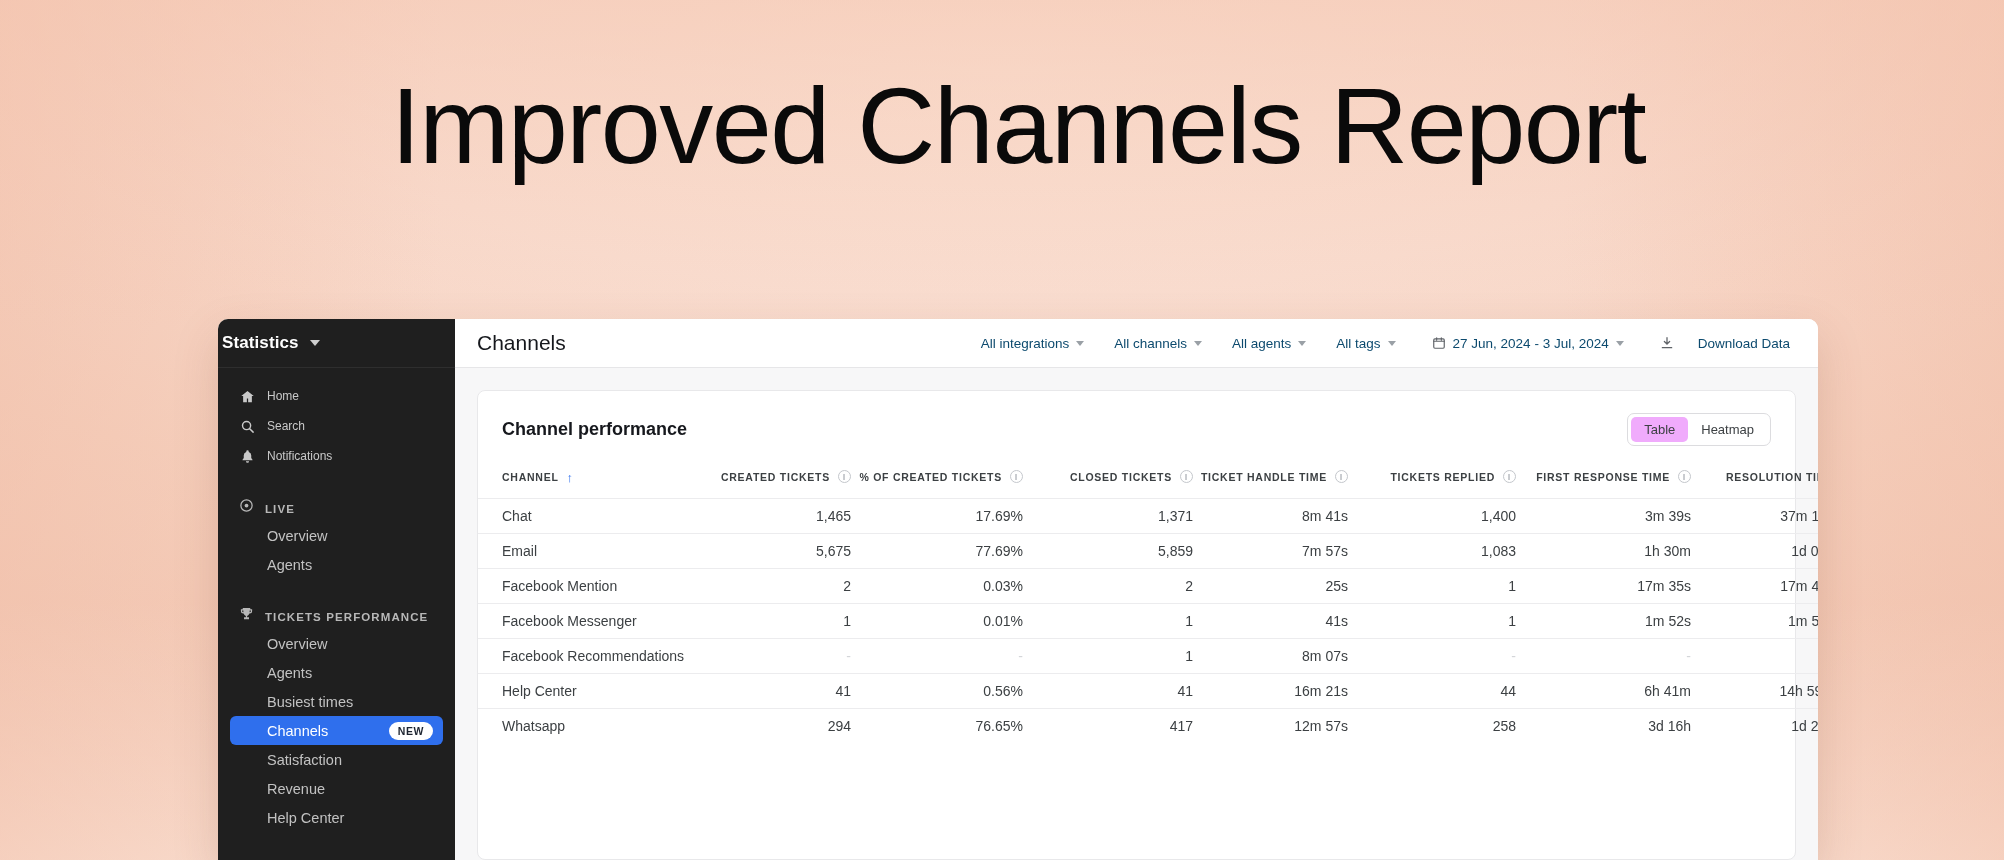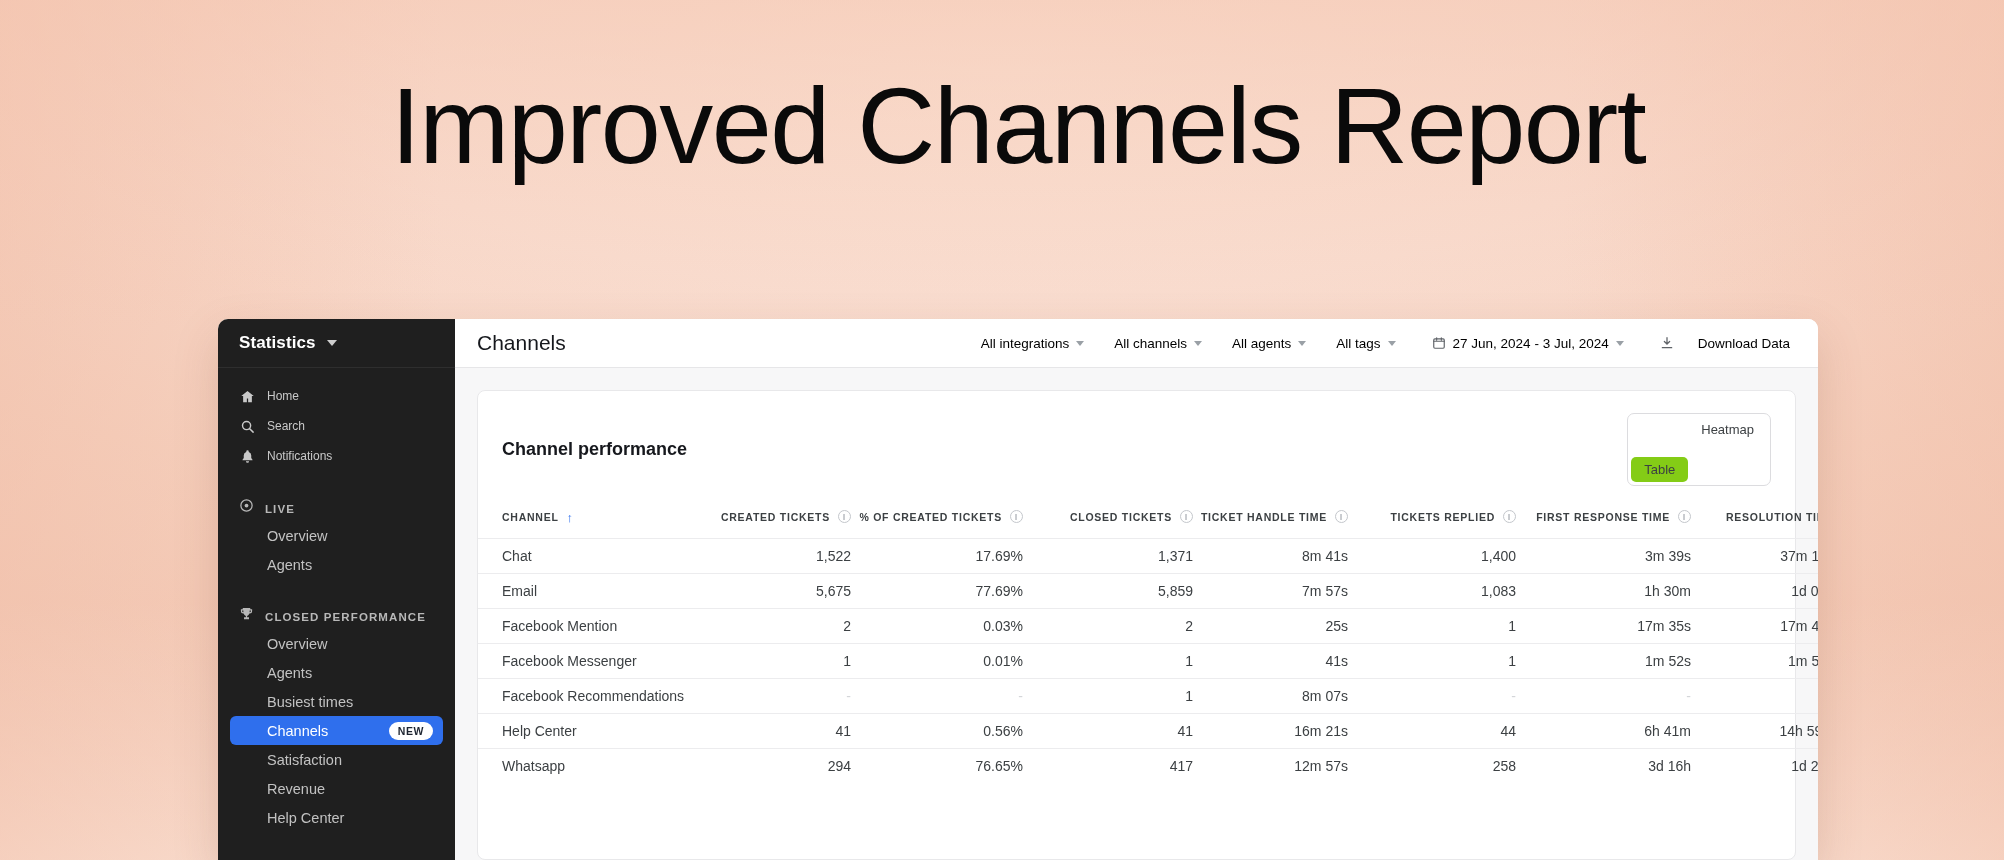--- a/index.html
+++ b/index.html
@@ -49,7 +49,7 @@
   .sidebar-head{
     height:49px; flex:0 0 49px;
     display:flex; align-items:center; gap:11px;
-    padding:0 21px;
+    padding:0 4px;
     border-bottom:1px solid #2e2e2e;
   }
   .sidebar-head-title{ font-size:17px; font-weight:700; color:#fff; letter-spacing:.1px; }

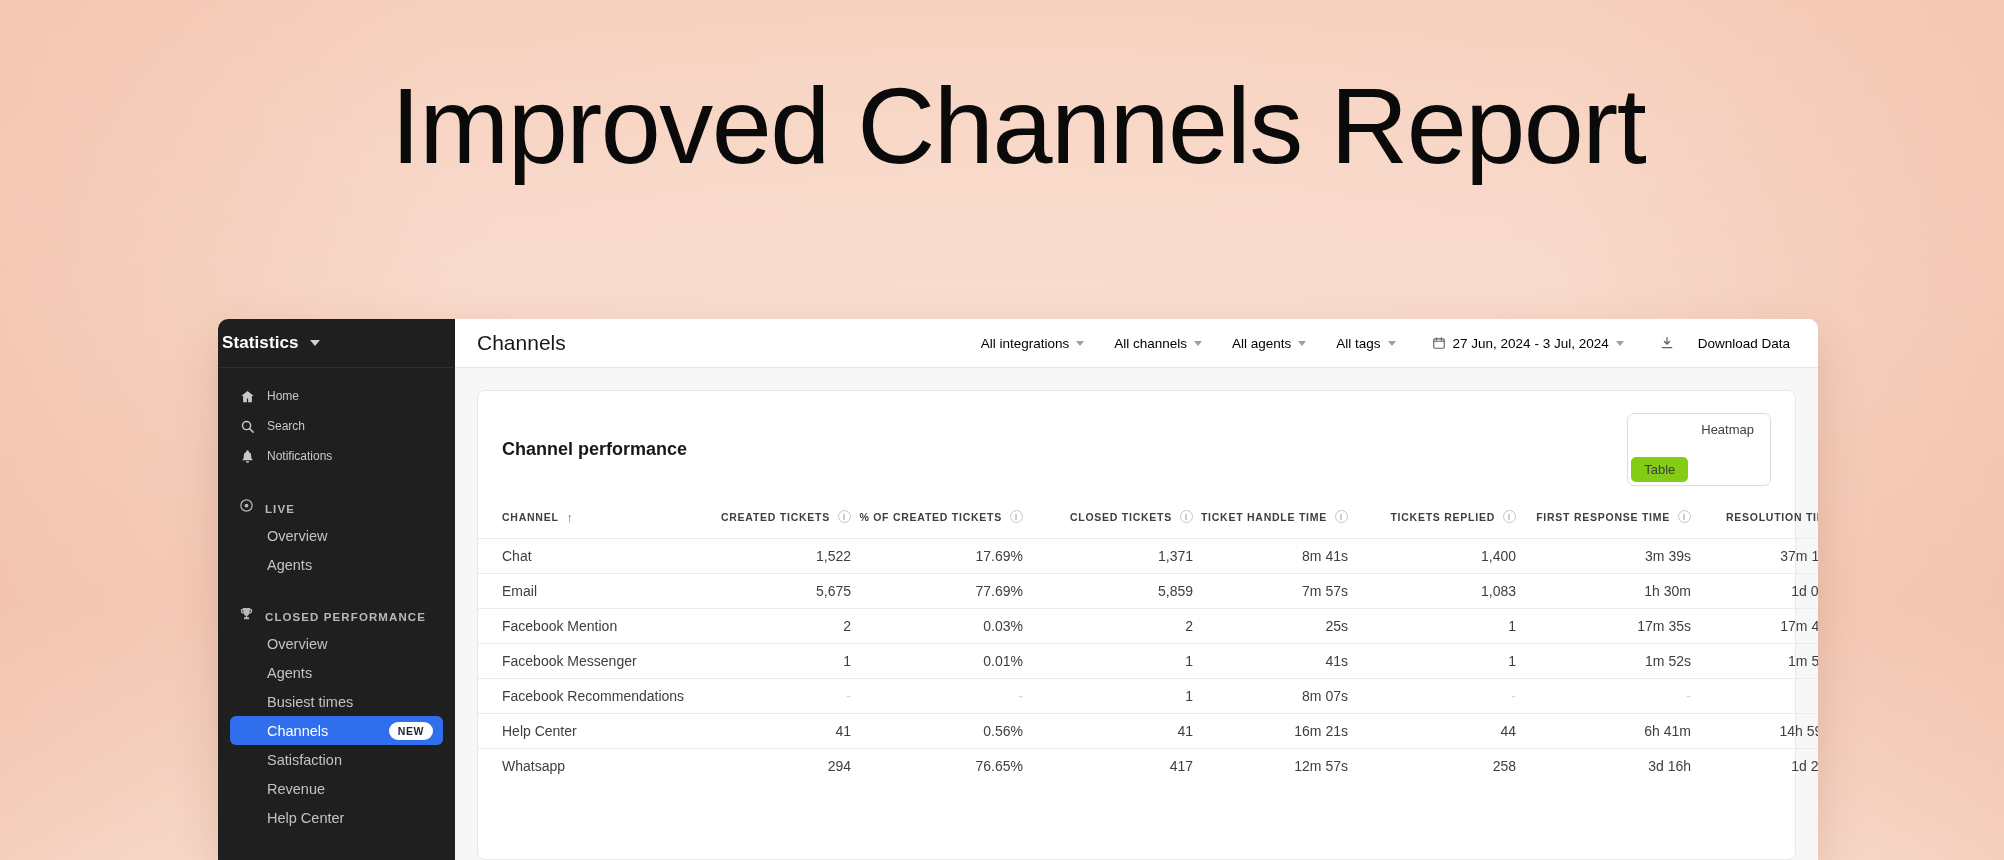--- a/index.html
+++ b/index.html
@@ -91,7 +91,7 @@
   .topbar-spacer{ flex:1; }
   .filter{
     display:flex; align-items:center; gap:7px;
-    font-size:13.5px; color:#000000; padding:4px 6px; border-radius:5px; white-space:nowrap;
+    font-size:13.5px; color:#0c4a6e; padding:4px 6px; border-radius:5px; white-space:nowrap;
   }
   .filter .caret-sm{ width:0;height:0;border-left:4px solid transparent;border-right:4px solid transparent;border-top:5px solid #9aa0a6; }
   .filter .ico{ display:flex; align-items:center; }

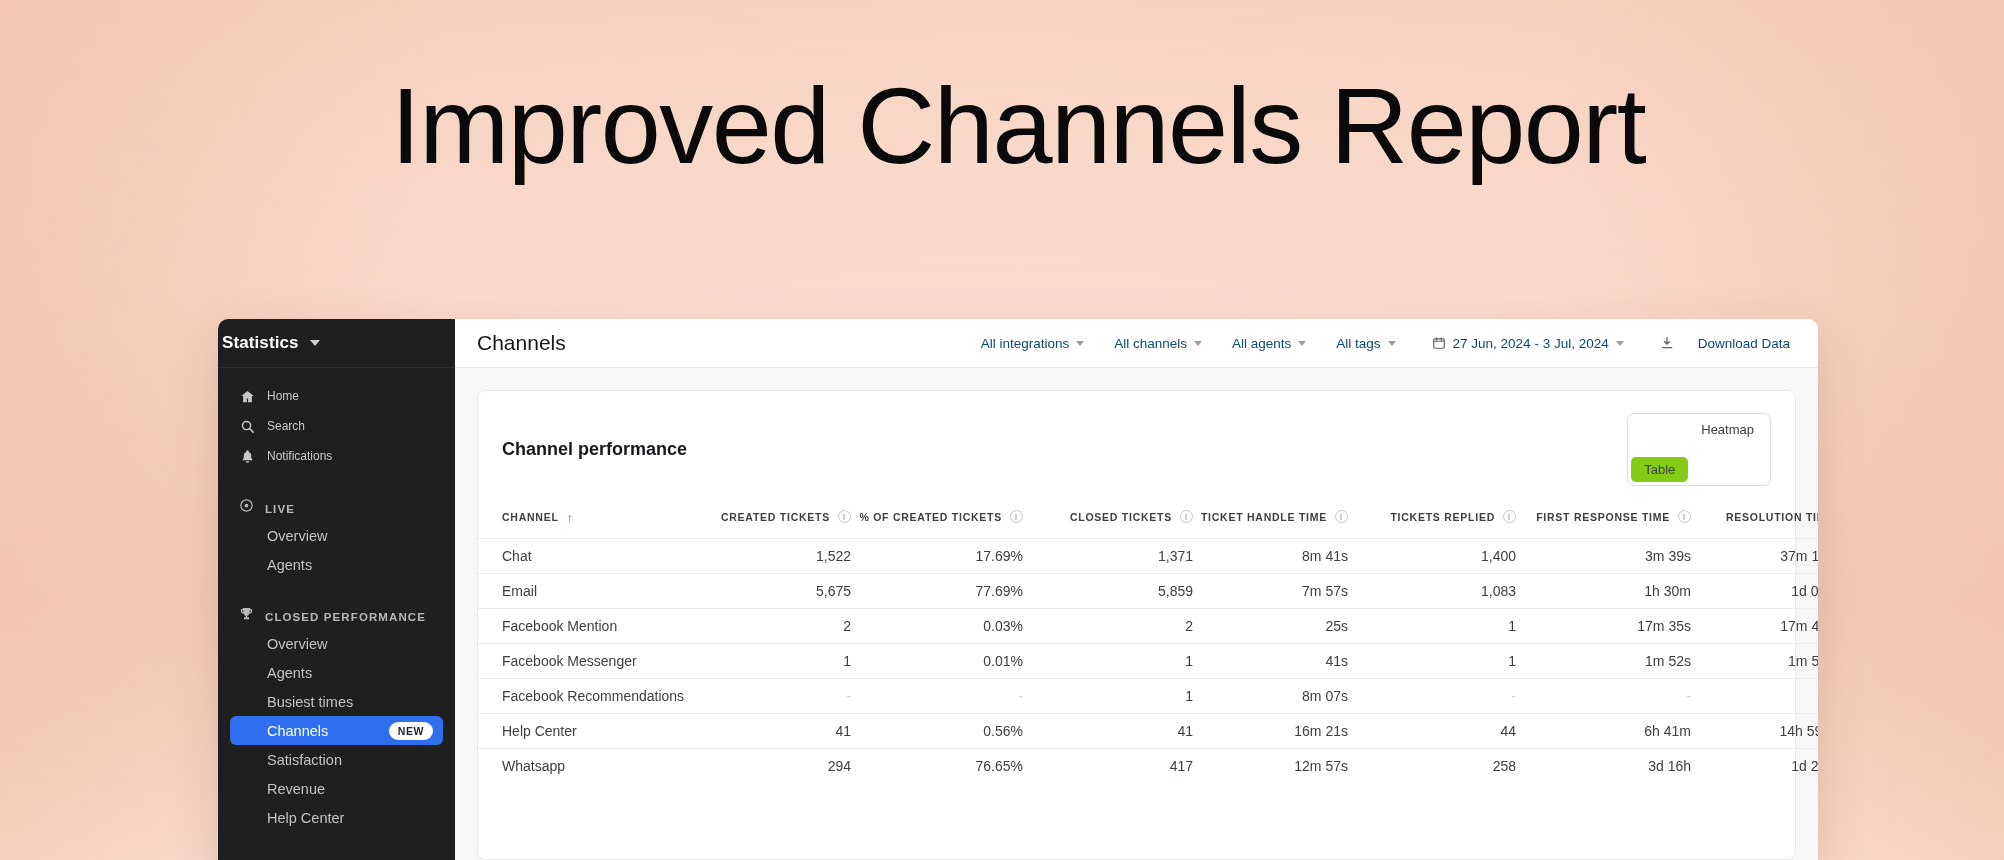--- a/index.html
+++ b/index.html
@@ -113,7 +113,7 @@
   .seg-btn{
     font-size:13px; color:#3c4043; padding:5px 13px; border-radius:5px; white-space:nowrap;
   }
-  .seg-btn.sel{ background:#84cc16;margin-top:40px; }
+  .seg-btn.sel{ background:#f0abfc; }
 
   
   table{ width:100%; border-collapse:collapse; table-layout:fixed; }

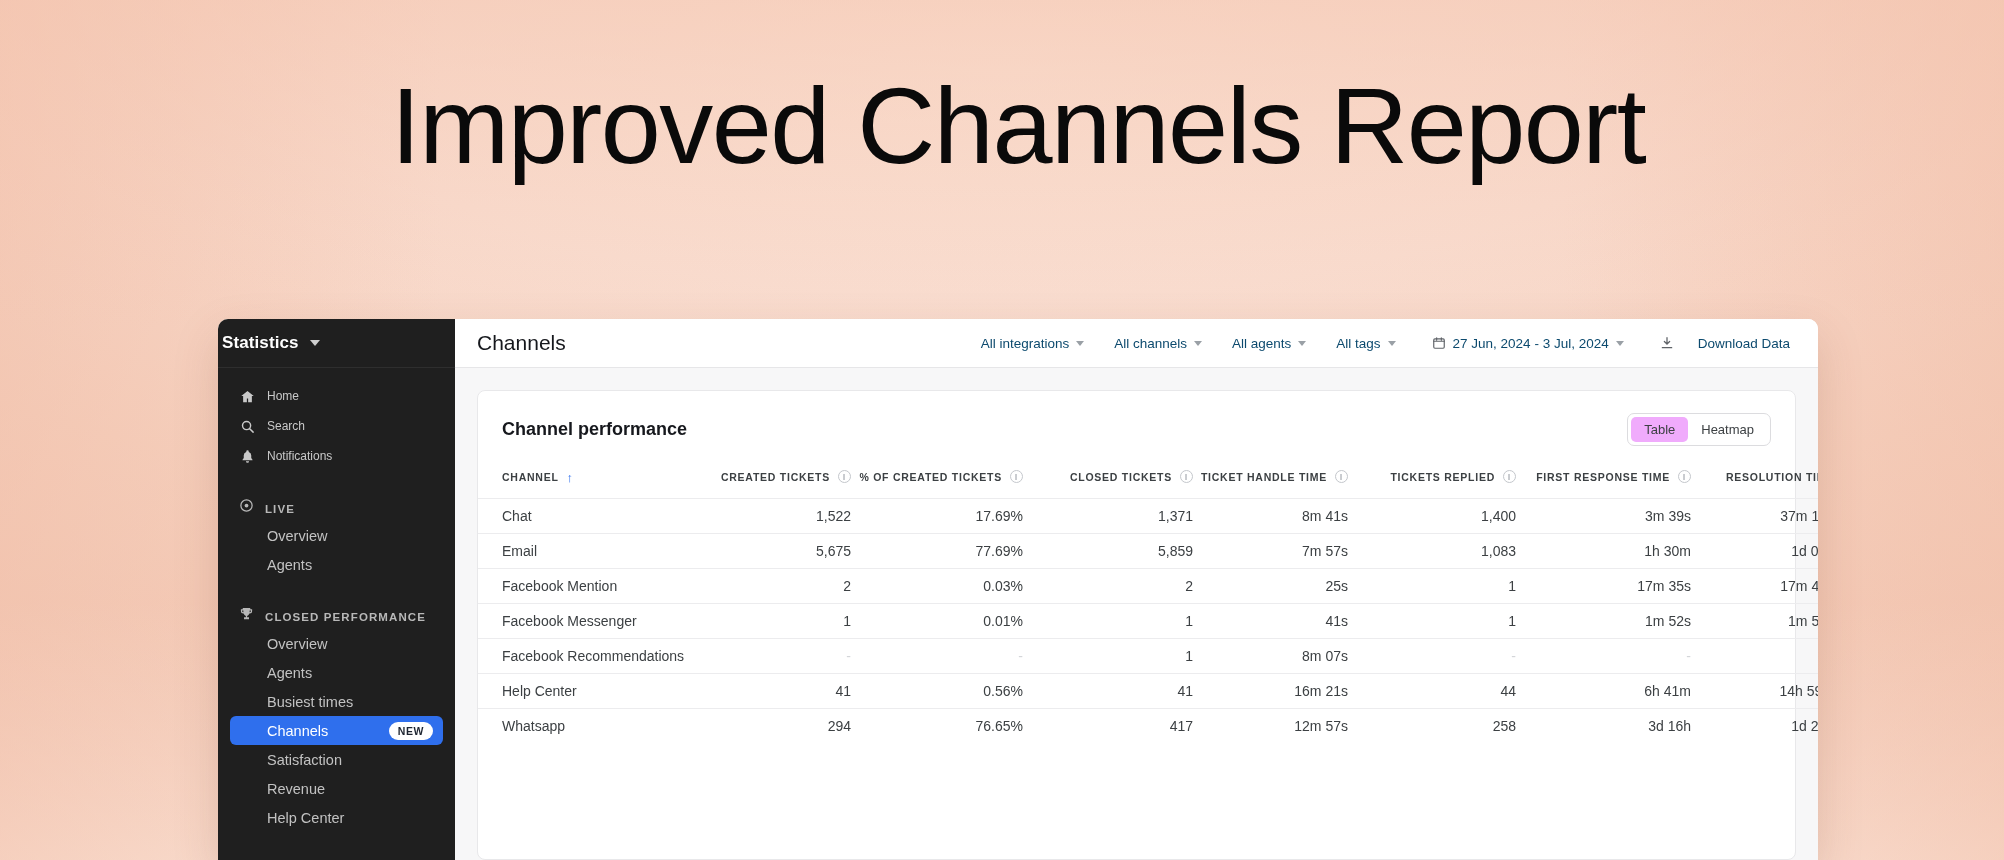--- a/index.html
+++ b/index.html
@@ -358,7 +358,7 @@
           <tbody>
               <tr>
                 <td class="ch">Chat</td>
-                <td>1,522</td>
+                <td>1,465</td>
                 <td>17.69%</td>
                 <td>1,371</td>
                 <td>8m 41s</td>

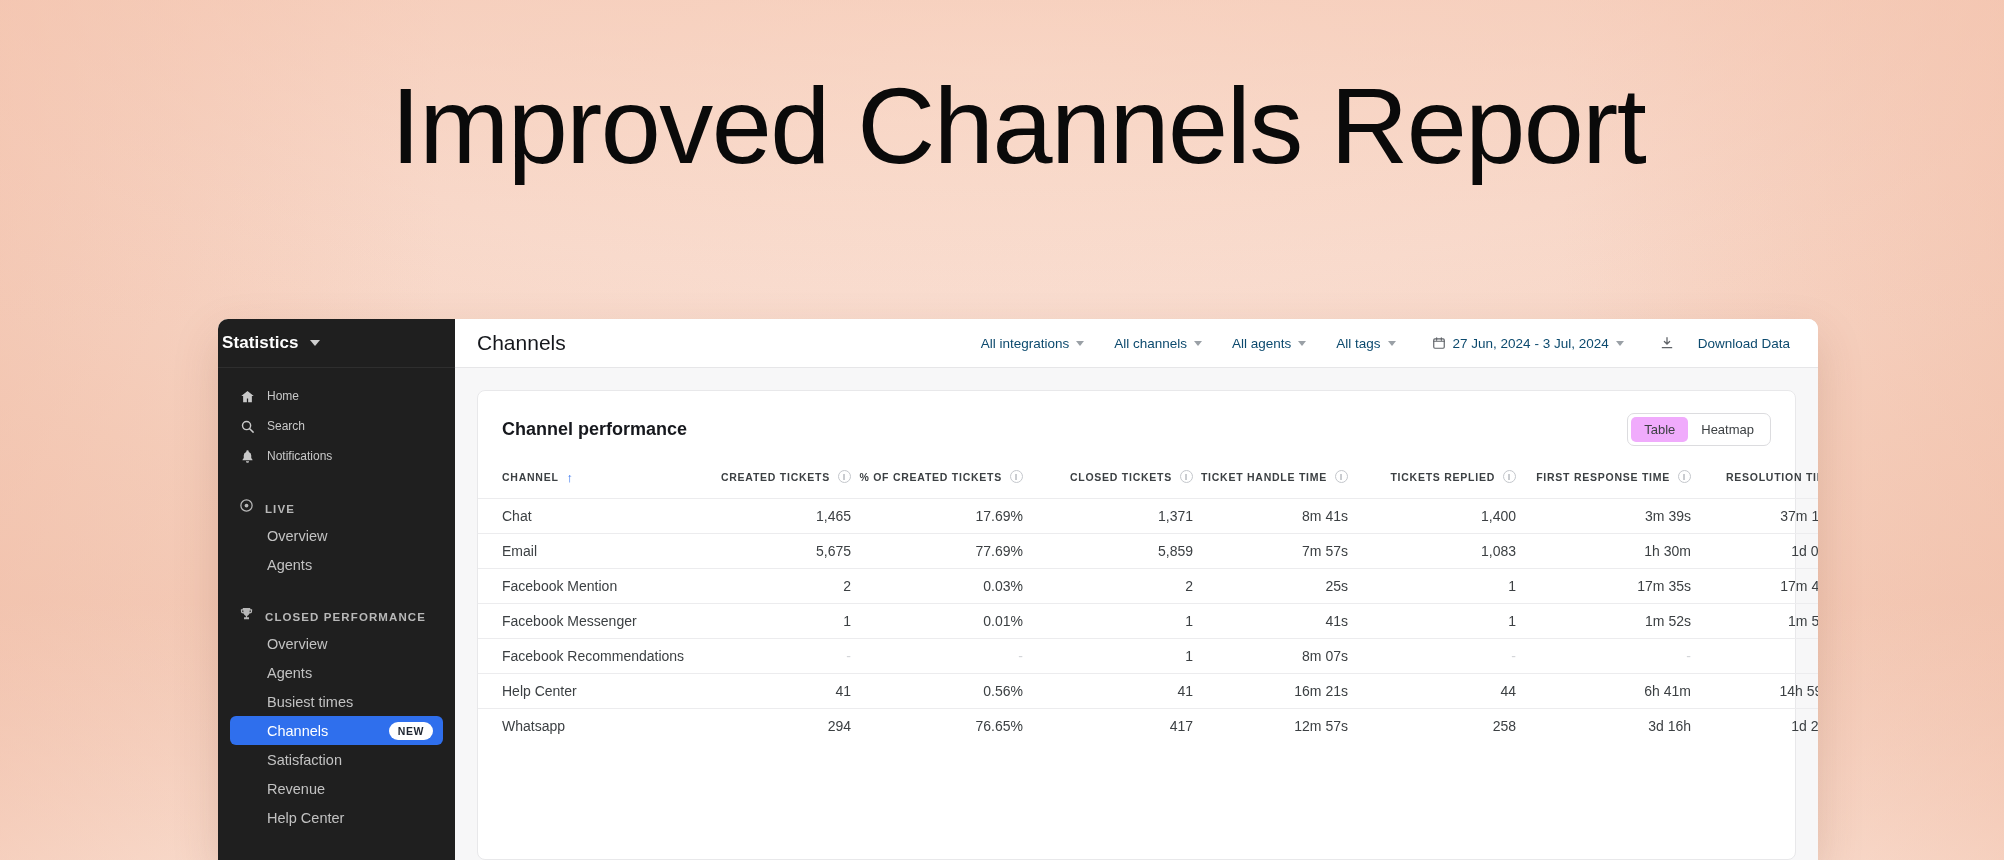--- a/index.html
+++ b/index.html
@@ -210,7 +210,7 @@
               <path d="M6 3h12v2h3v3a4 4 0 0 1-4 4h-.4A6 6 0 0 1 13 15.8V18h3v3H8v-3h3v-2.2A6 6 0 0 1 7.4 12H7a4 4 0 0 1-4-4V5h3zM5 7v1a2 2 0 0 0 2 2V7zm14 0h-2v3a2 2 0 0 0 2-2z"></path>
             </svg>
         </span>
-        <span>CLOSED PERFORMANCE</span>
+        <span>TICKETS PERFORMANCE</span>
       </div>
       <div class="sub-item">
         <span>Overview</span>

